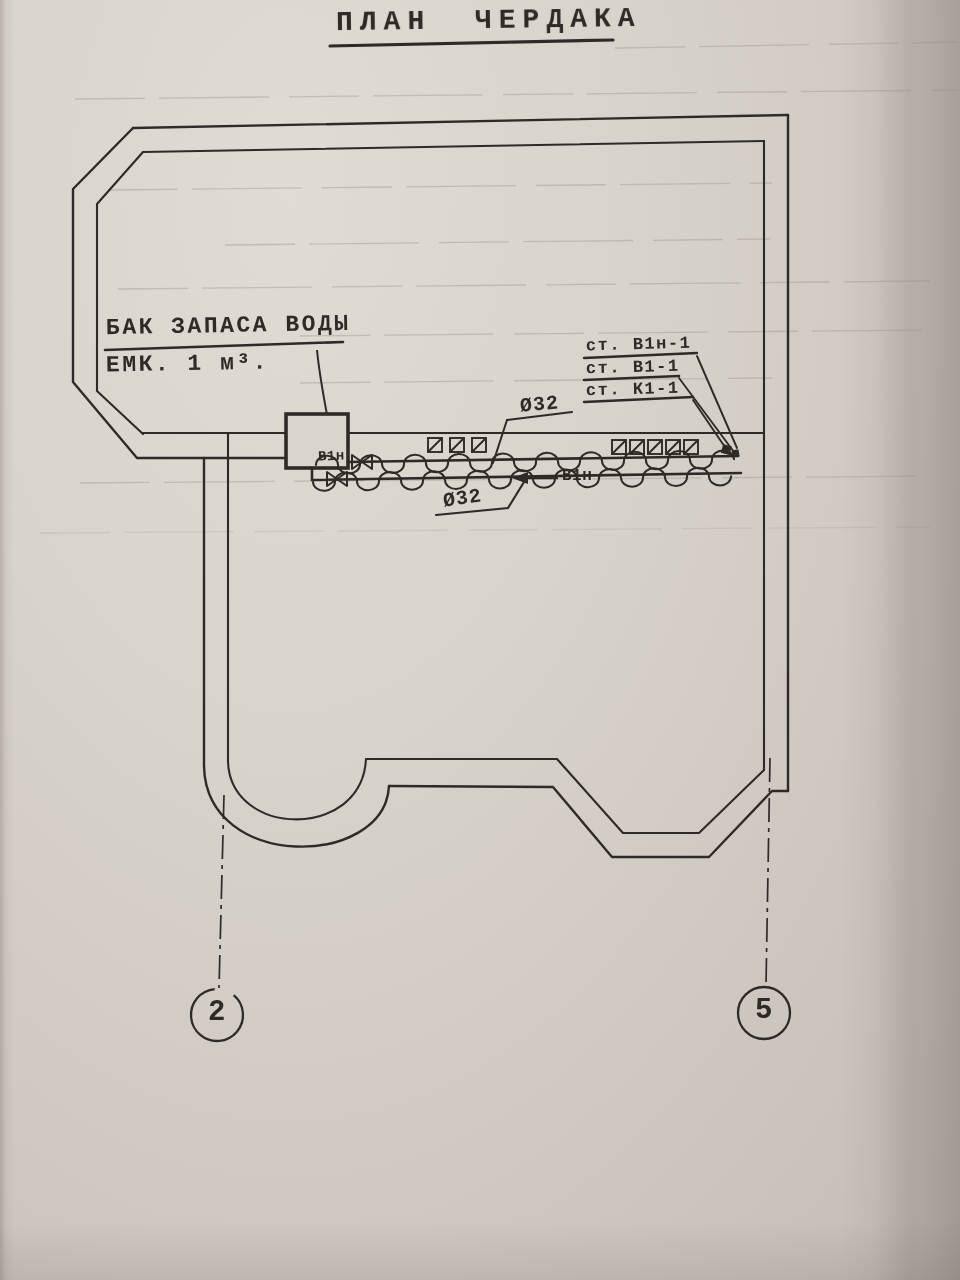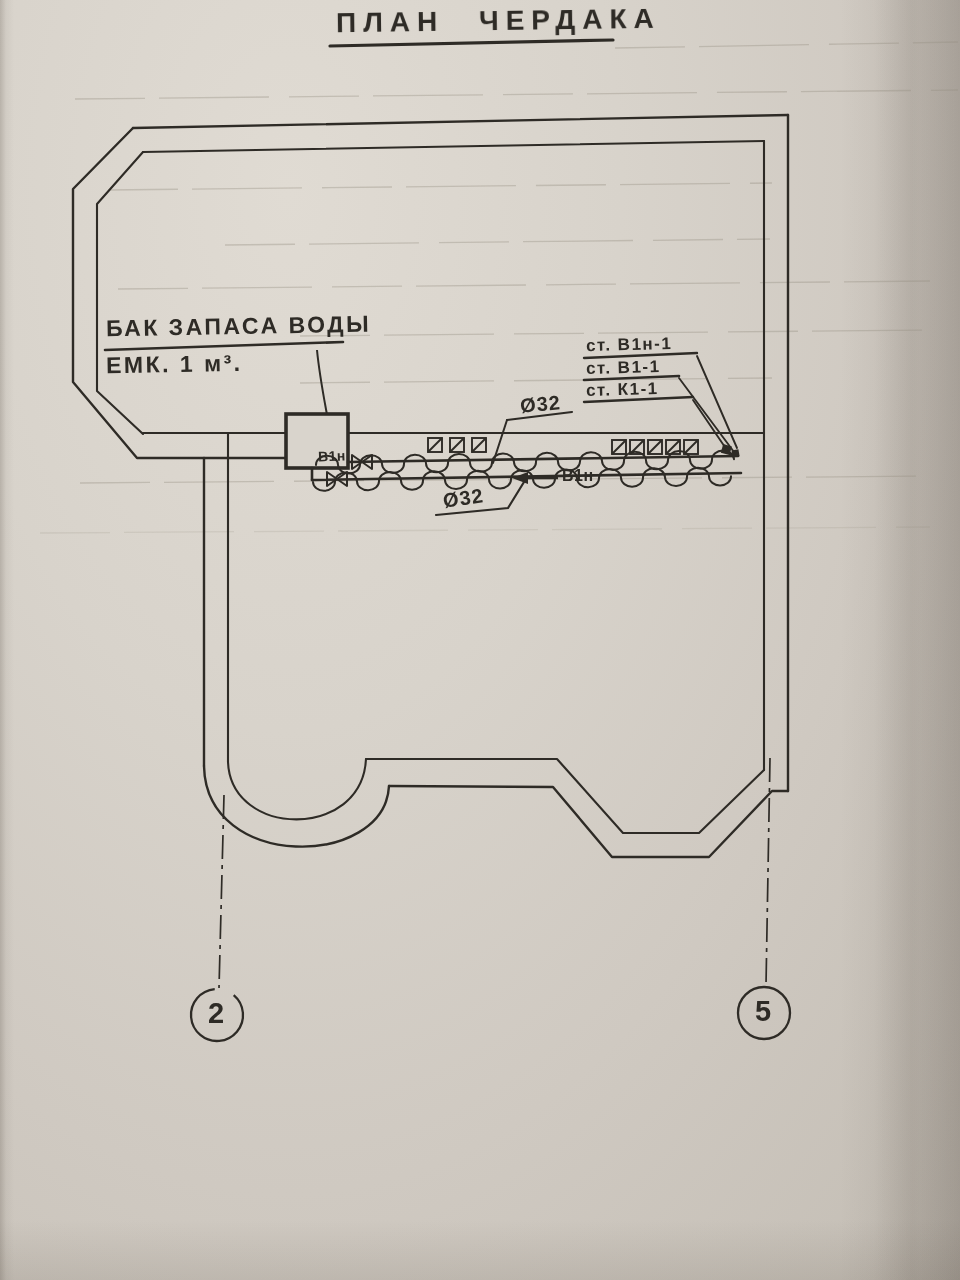--- a/index.html
+++ b/index.html
@@ -12,7 +12,7 @@
     position:relative;
     width:960px;height:1280px;
     overflow:hidden;
-    font-family:Liberation Sans, sans-serif;
+    font-family:Liberation Mono, monospace;
     color:var(--ink);
     background:
       linear-gradient(90deg, rgba(55,45,35,.20) 0px, rgba(55,45,35,.05) 6px, rgba(55,45,35,0) 14px),

